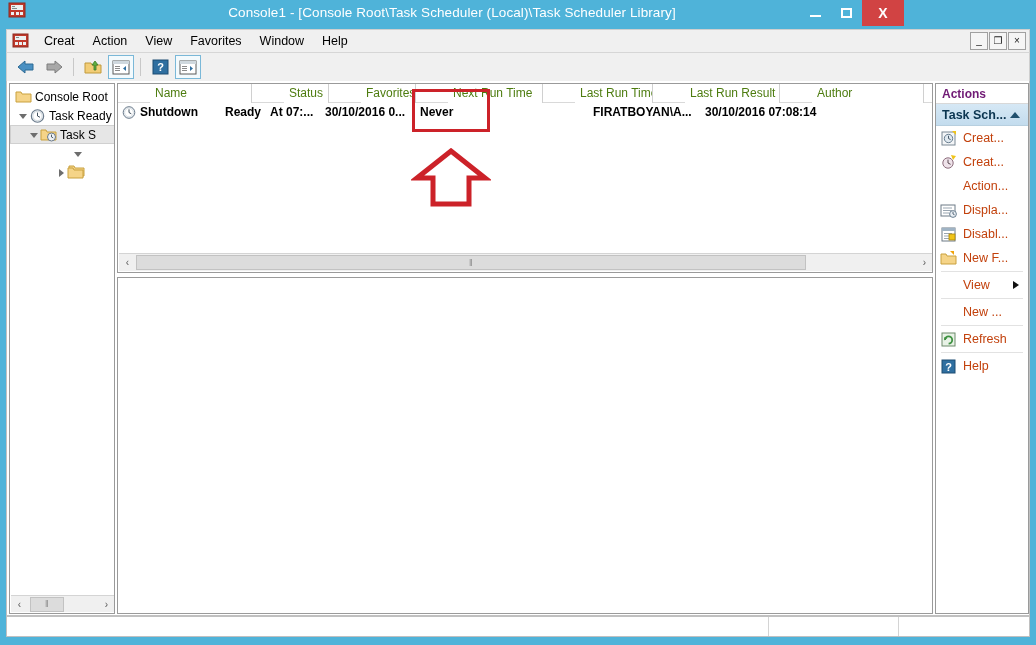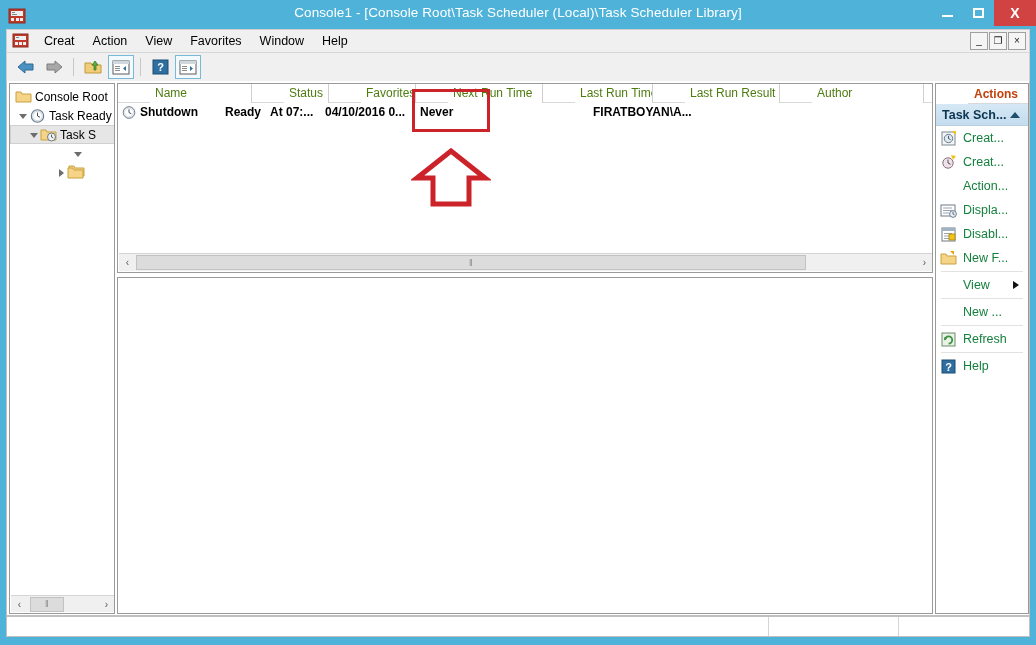--- a/index.html
+++ b/index.html
@@ -27,10 +27,10 @@
   #title-bar {
     position: absolute;
     left: 0; top: 0;
-    width: 1036px; height: 26px;
+    width: 904px; height: 26px;
     background: #4fb3d9;
     display: flex;
-    align-items: flex-end;
+    align-items: flex-start;
   }
   #title-icon {
     width: 22px; height: 20px;

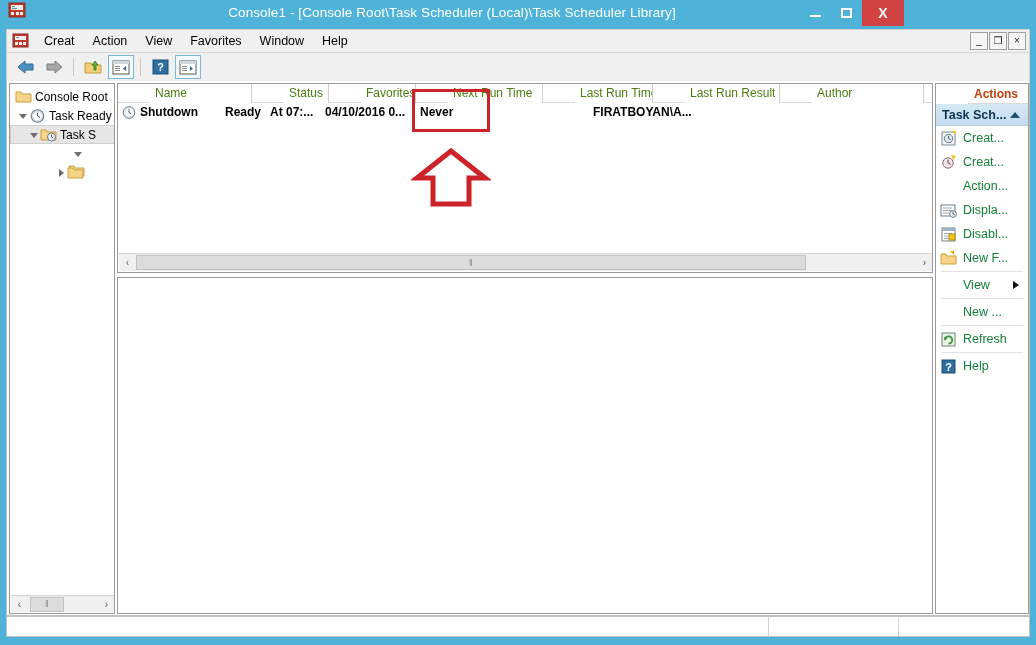--- a/index.html
+++ b/index.html
@@ -328,8 +328,7 @@
     font-weight: bold;
     background: #ffffff;
     border-bottom: 1px solid #d8d8d8;
-    color: #c2410c;
-    margin-left: 32px;
+    color: #701a75;
   }
   #actions-group-header {
     height: 22px;

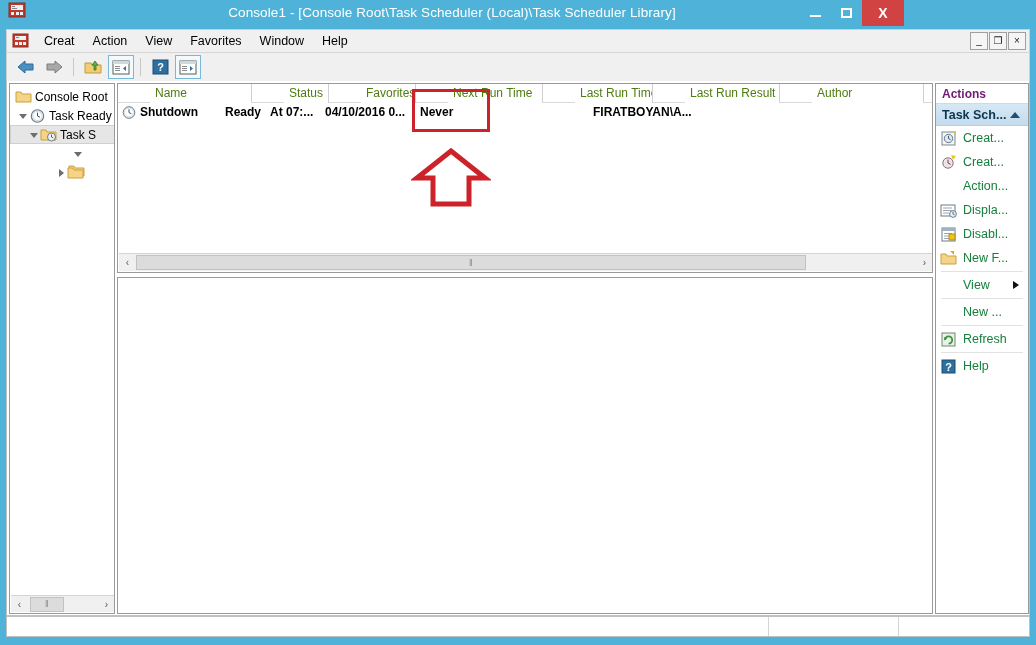--- a/index.html
+++ b/index.html
@@ -629,7 +629,7 @@
           </div>
           <div class="cell" style="width:45px;">Ready</div>
           <div class="cell" style="width:55px;">At 07:...</div>
-          <div class="cell" style="width:95px;">04/10/2016 0...</div>
+          <div class="cell" style="width:95px;">30/10/2016 0...</div>
           <div class="cell" style="width:78px;">Never</div>
           <div class="cell" style="width:95px;"></div>
           <div class="cell" style="width:112px;">FIRATBOYAN\A...</div>

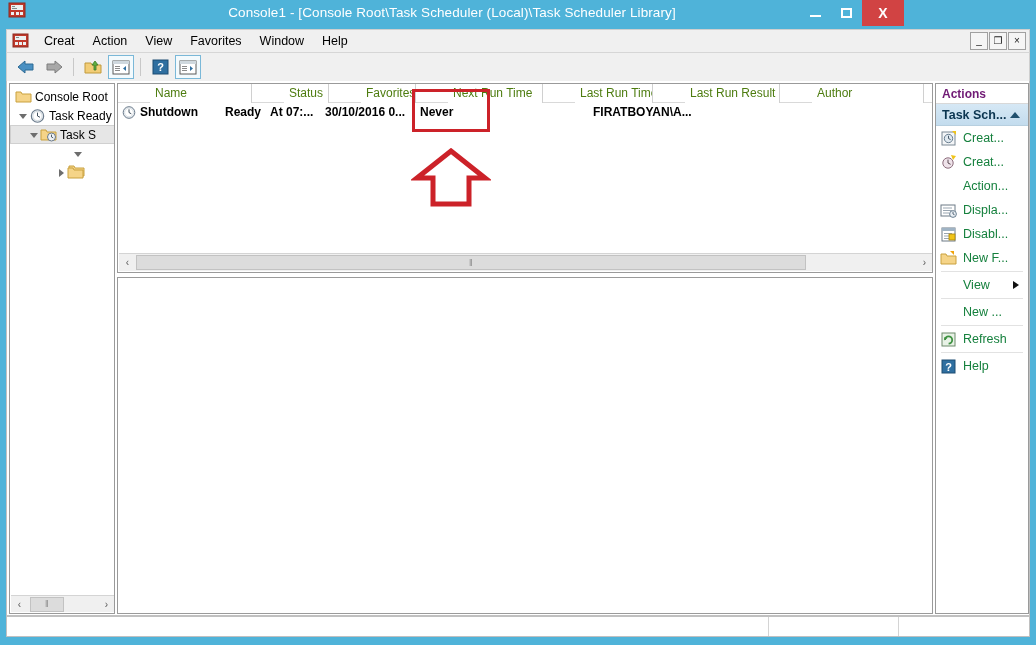--- a/index.html
+++ b/index.html
@@ -633,6 +633,7 @@
           <div class="cell" style="width:78px;">Never</div>
           <div class="cell" style="width:95px;"></div>
           <div class="cell" style="width:112px;">FIRATBOYAN\A...</div>
+          <div class="cell last">30/10/2016 07:08:14</div>
         </div>
 
         <div id="list-hscroll">

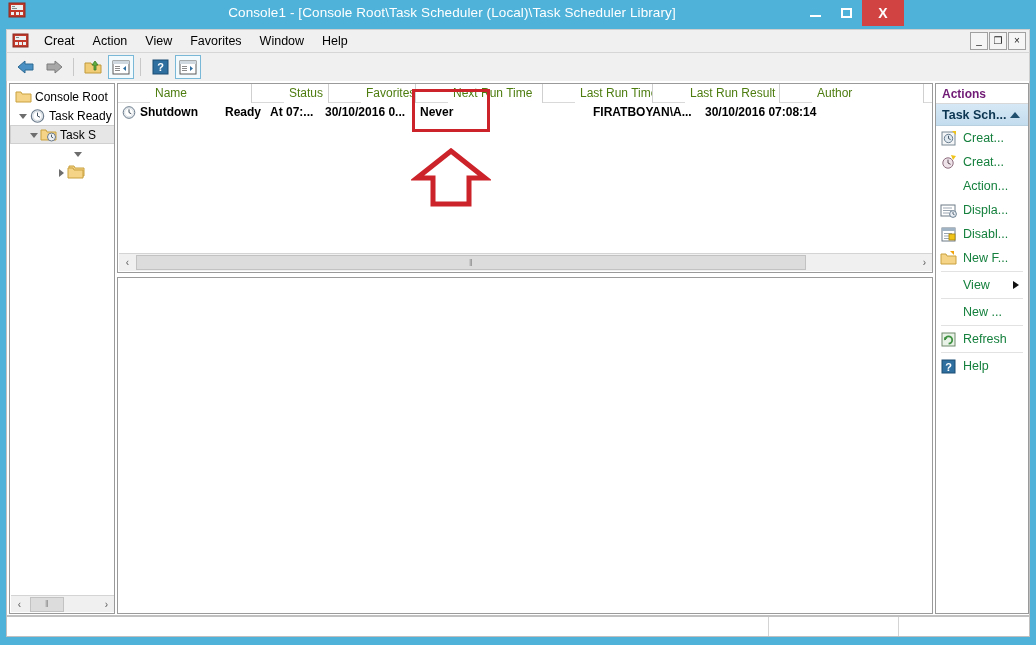--- a/index.html
+++ b/index.html
@@ -374,7 +374,7 @@
   .action-label {
     white-space: nowrap;
     overflow: hidden;
-    color: #15803d;
+    color: #c2410c;
   }
   .action-sep {
     height: 1px;

